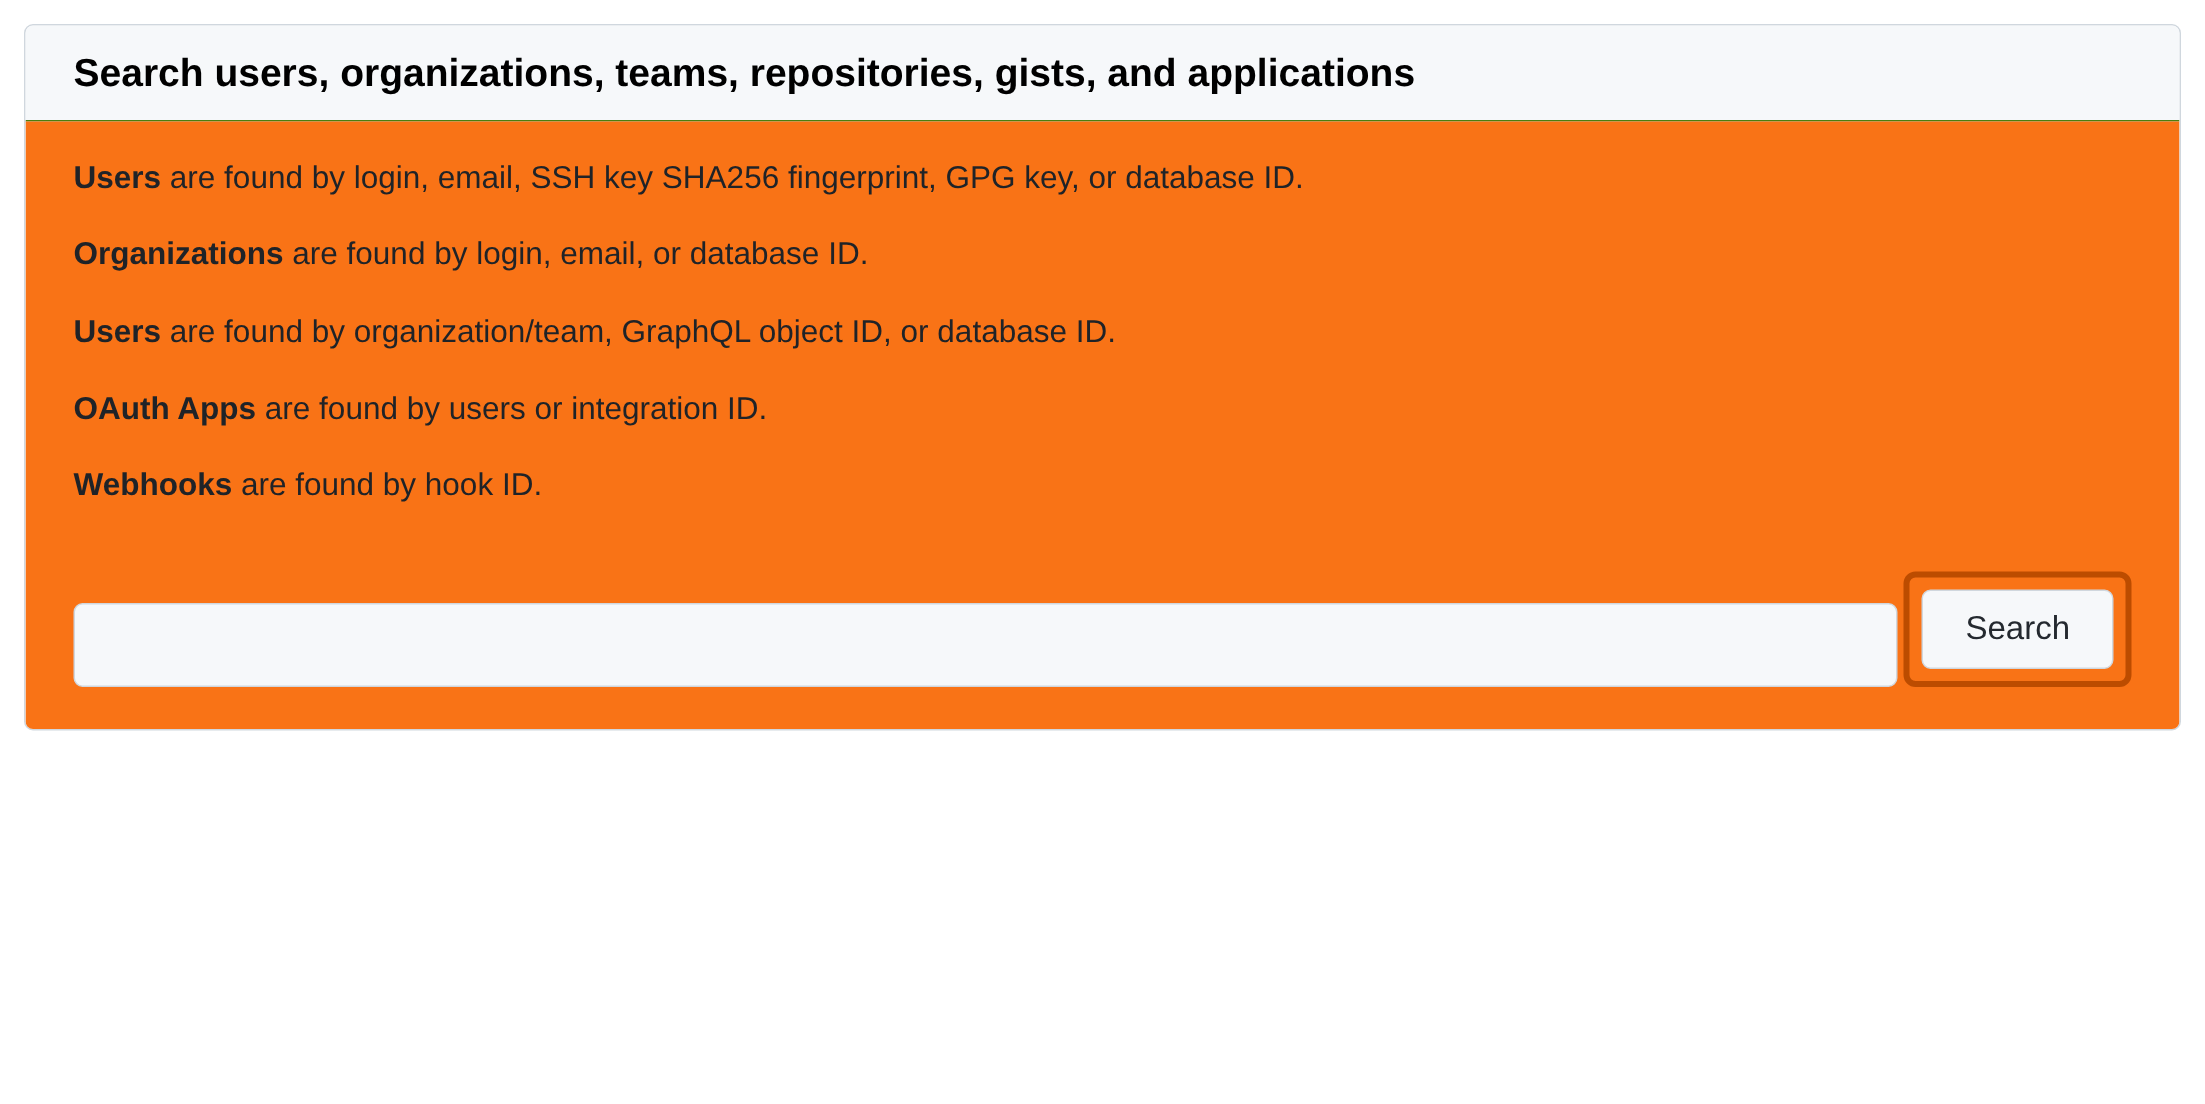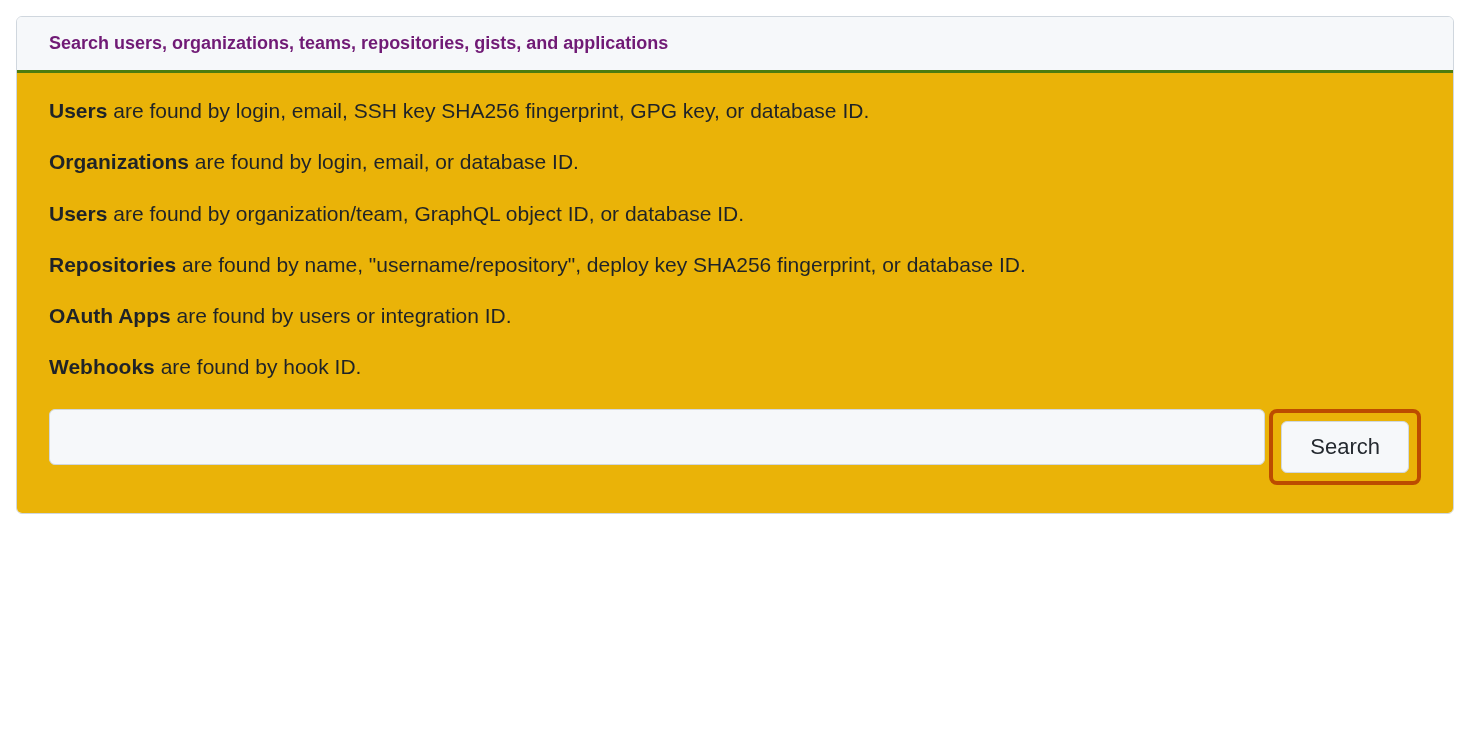--- a/index.html
+++ b/index.html
@@ -20,11 +20,11 @@
     }
     .panel-header {
       background: #f6f8fa;
-      border-bottom: 3px solid #4d7c0f;
+      border-bottom: 1px solid #4d7c0f;
       padding: 16px 32px;
-      font-size: 18px;
+      font-size: 26px;
       font-weight: 600;
-      color: #701a75;
+      color: #000000;
     }
     .panel-body {
       padding: 24px 32px 28px 32px;

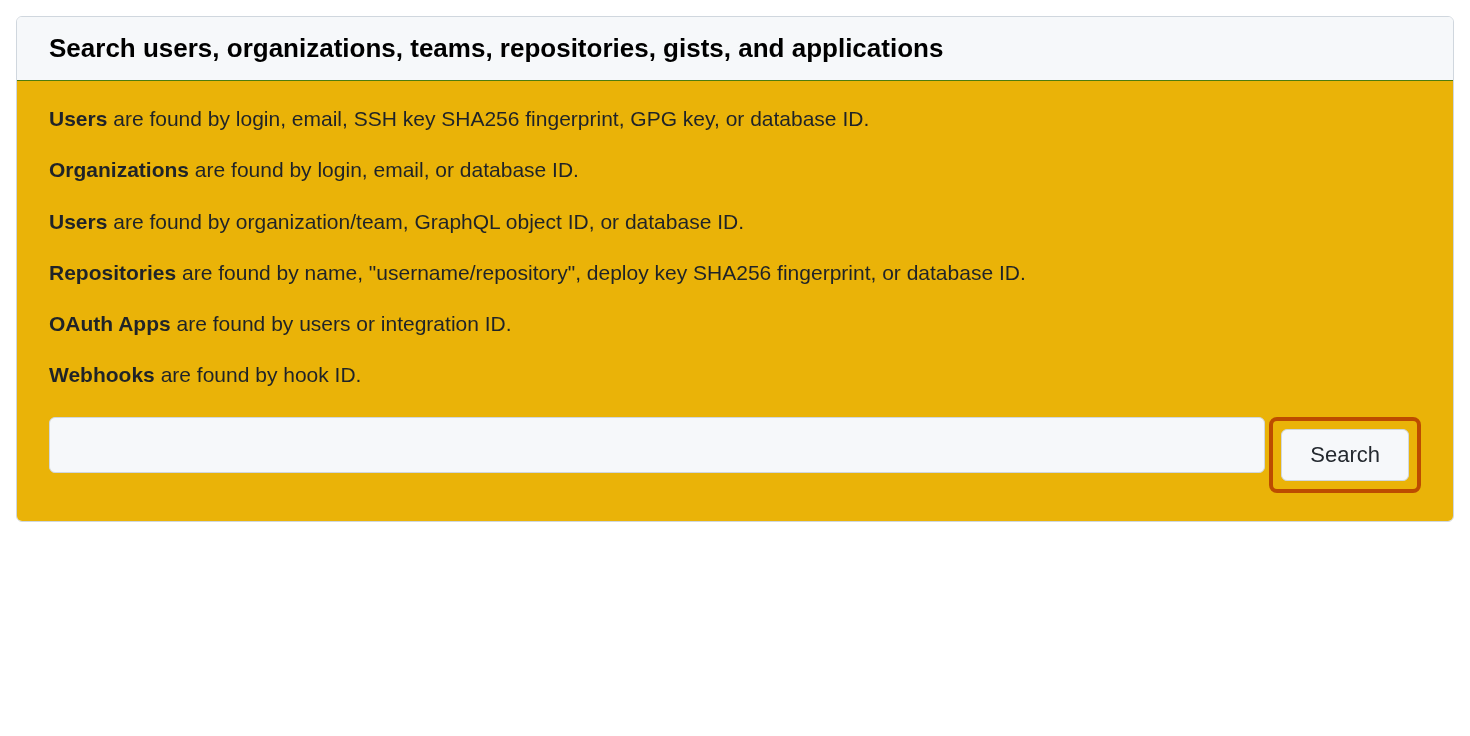--- a/index.html
+++ b/index.html
@@ -28,7 +28,7 @@
     }
     .panel-body {
       padding: 24px 32px 28px 32px;
-      background: #eab308;
+      background: #f97316;
     }
     .help-line {
       font-size: 21px;

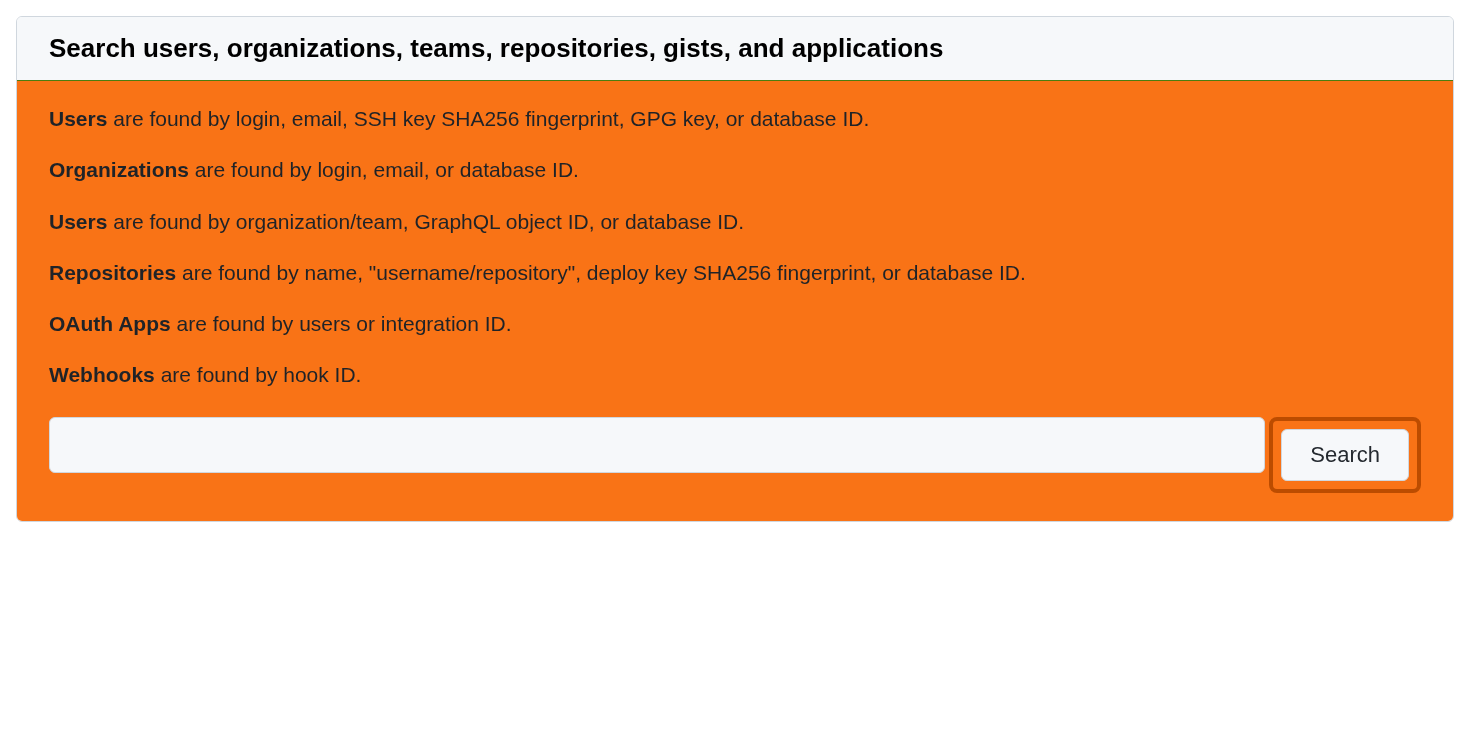--- a/index.html
+++ b/index.html
@@ -92,9 +92,6 @@
       <span class="b">Users</span><span> are found by organization/team, GraphQL object ID, or database ID.</span>
     </p>
     <p class="help-line">
-      <span class="b">Repositories</span><span> are found by name, "username/repository", deploy key SHA256 fingerprint, or database ID.</span>
-    </p>
-    <p class="help-line">
       <span class="b">OAuth Apps</span><span> are found by users or integration ID.</span>
     </p>
     <p class="help-line">

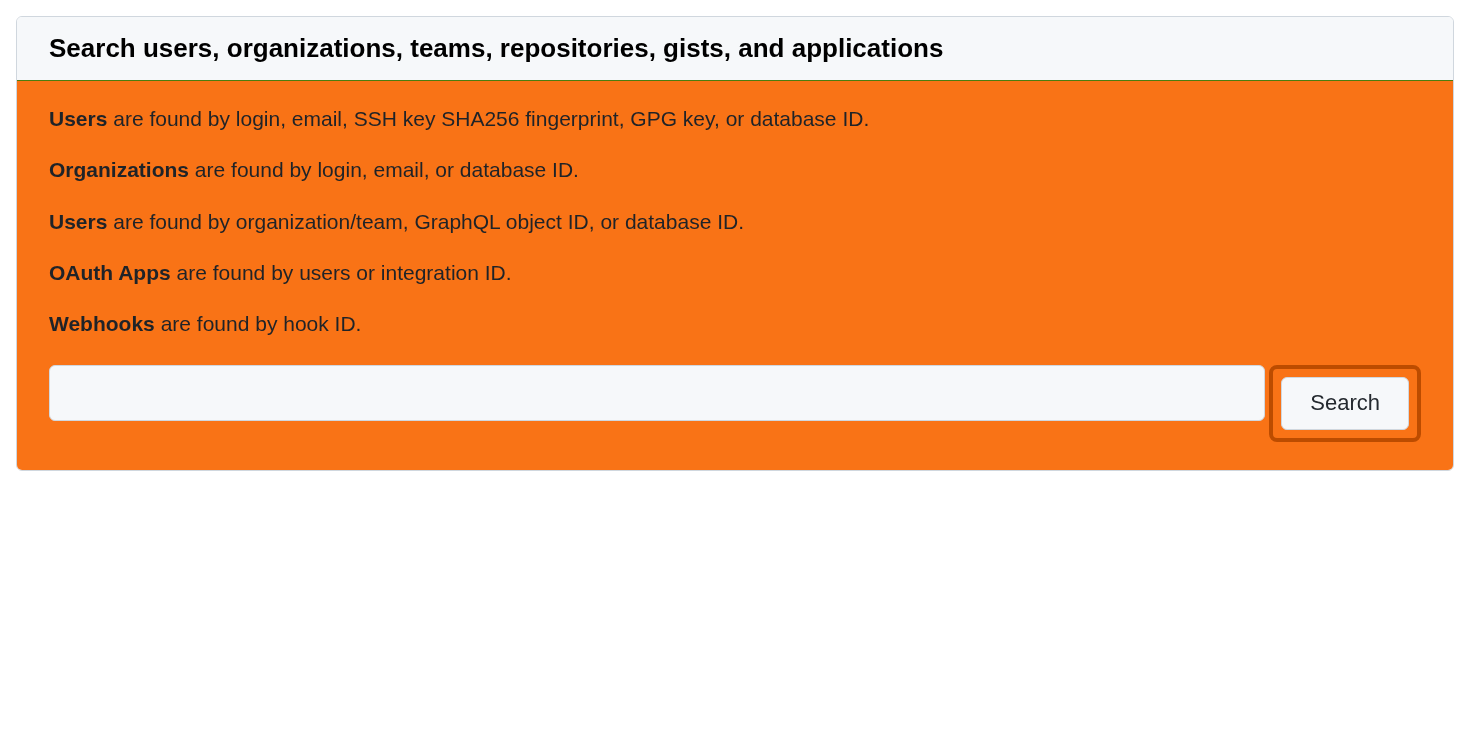--- a/index.html
+++ b/index.html
@@ -37,7 +37,7 @@
       line-height: 1.3;
     }
     .help-line:last-of-type {
-      margin-bottom: 28px;
+      margin-bottom: 44px;
     }
     .help-line .b {
       font-weight: 600;

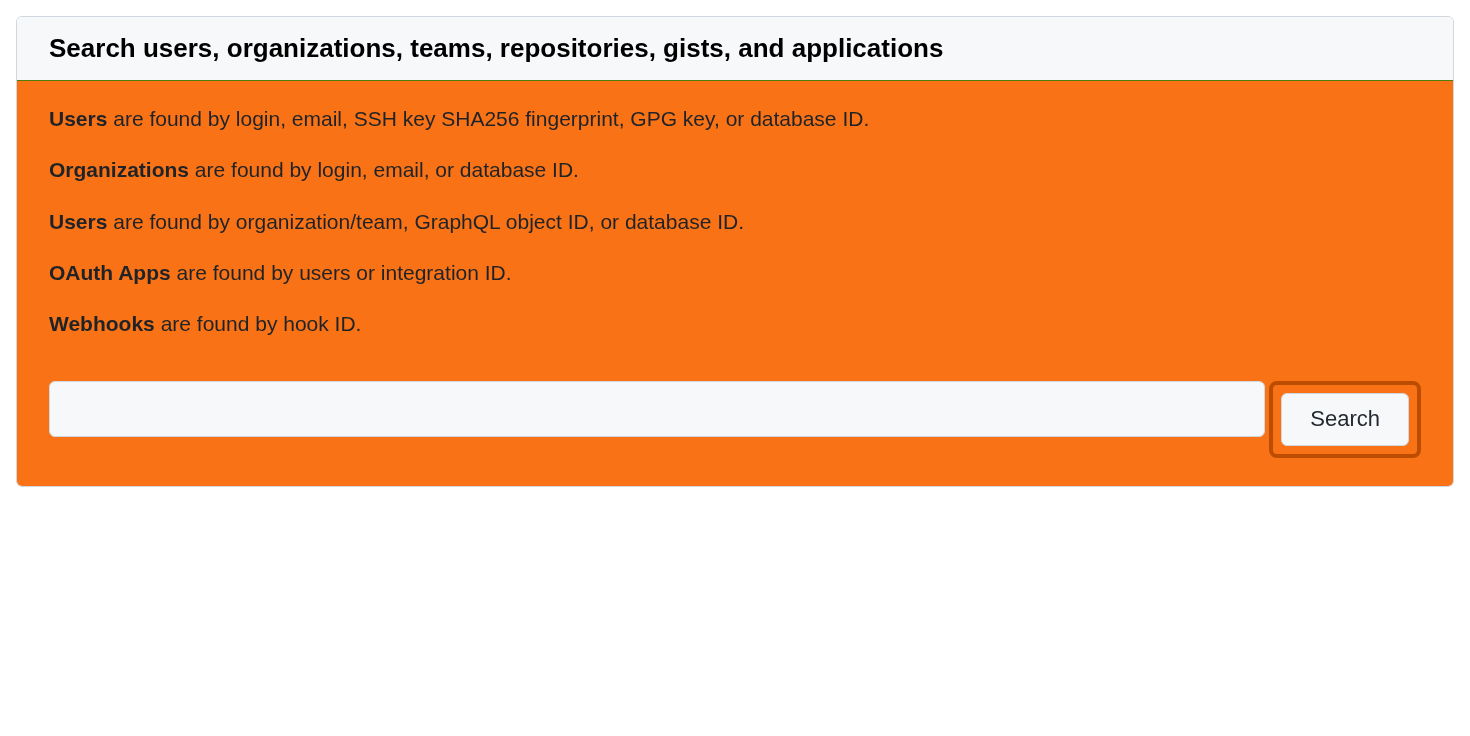--- a/index.html
+++ b/index.html
@@ -44,7 +44,7 @@
     }
     .search-row {
       display: flex;
-      align-items: flex-start;
+      align-items: flex-end;
       gap: 4px;
     }
     .search-input {

